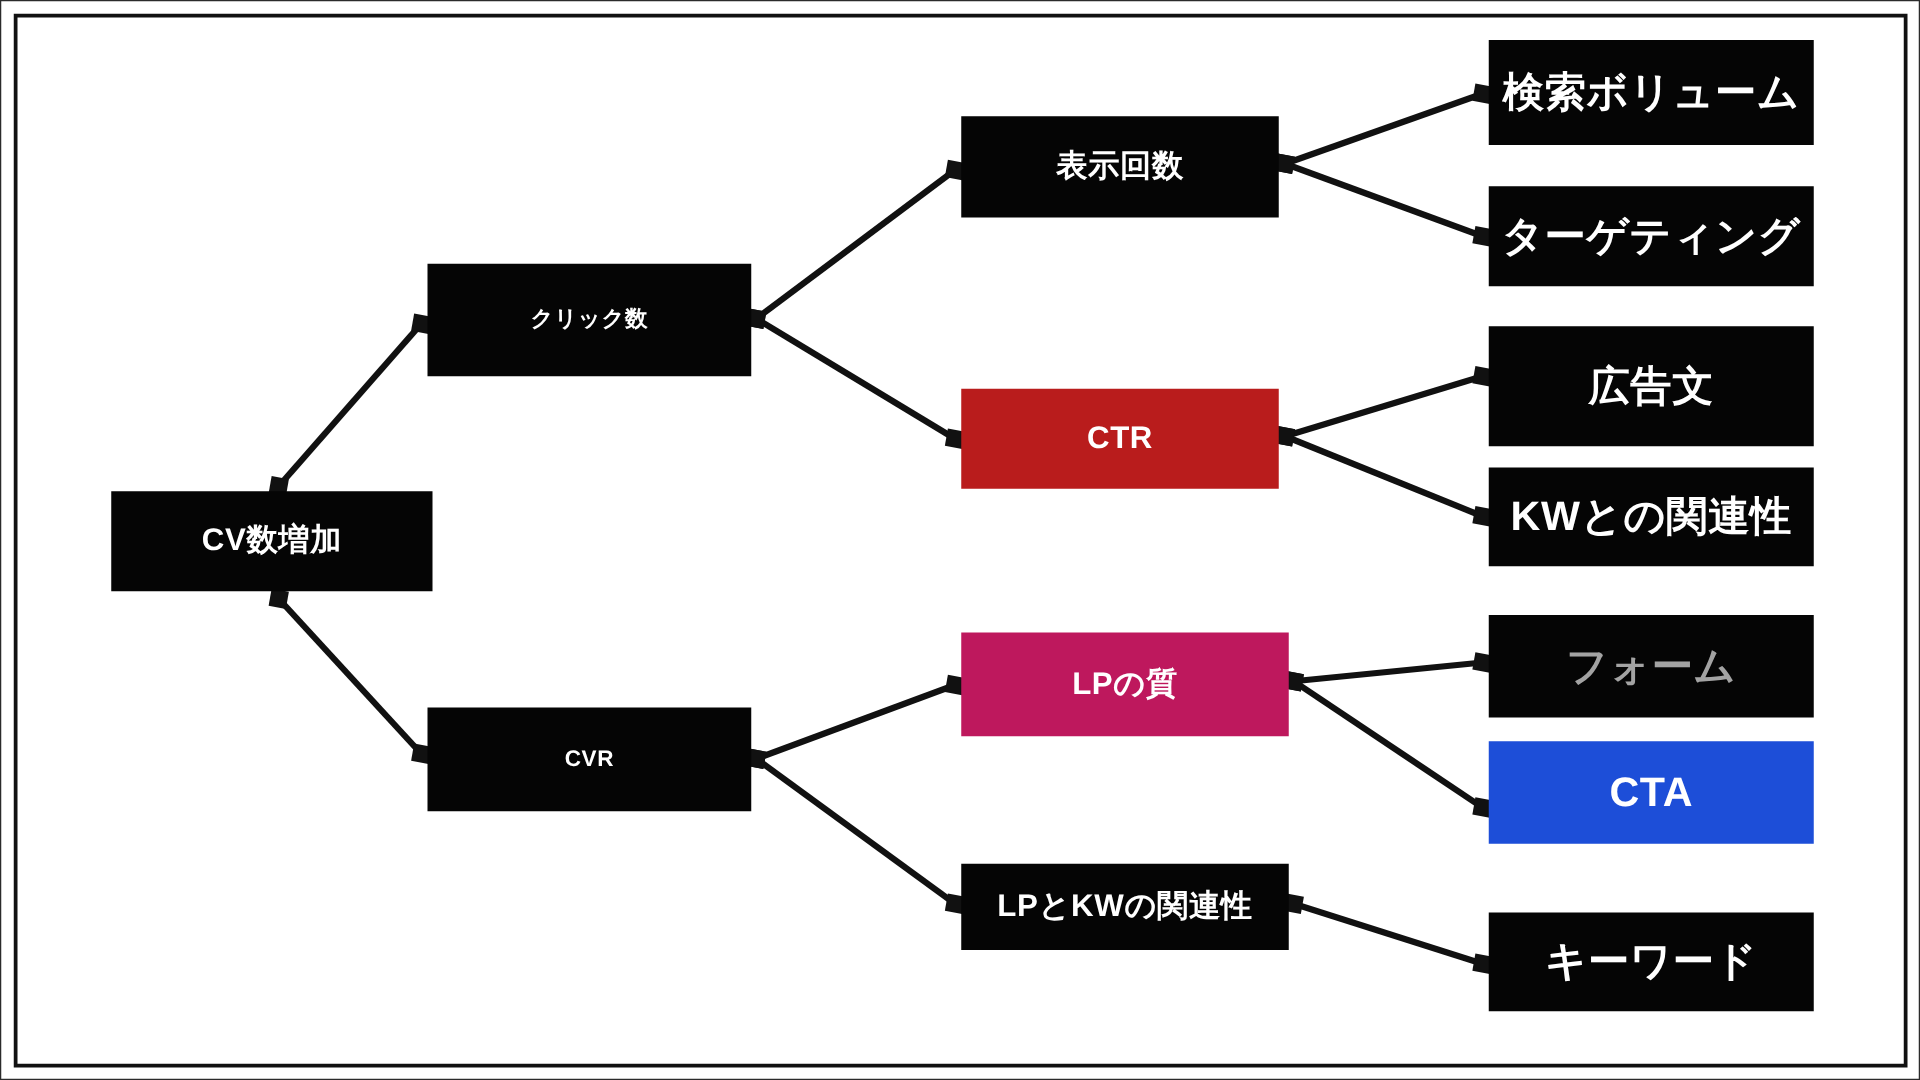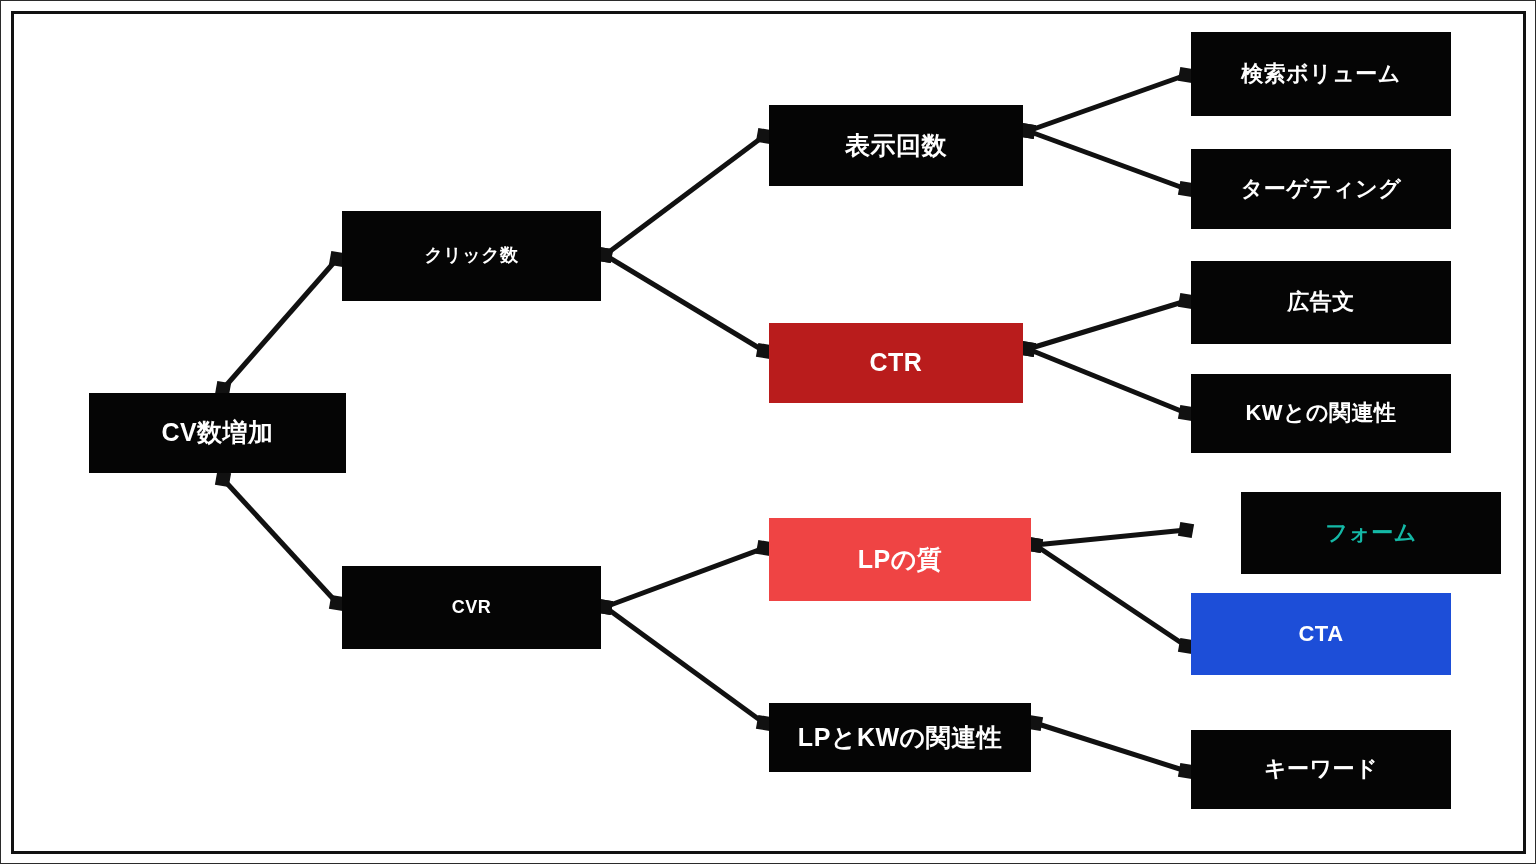--- a/index.html
+++ b/index.html
@@ -60,7 +60,7 @@
   .lvl0 { font-size: 25px; }
   .lvl1 { font-size: 18px; }
   .lvl2 { font-size: 25px; margin-top: 12px; }
-  .lvl3 { font-size: 22px; }
+  .lvl3 { font-size: 33px; }
 </style>
 </head>
 <body>

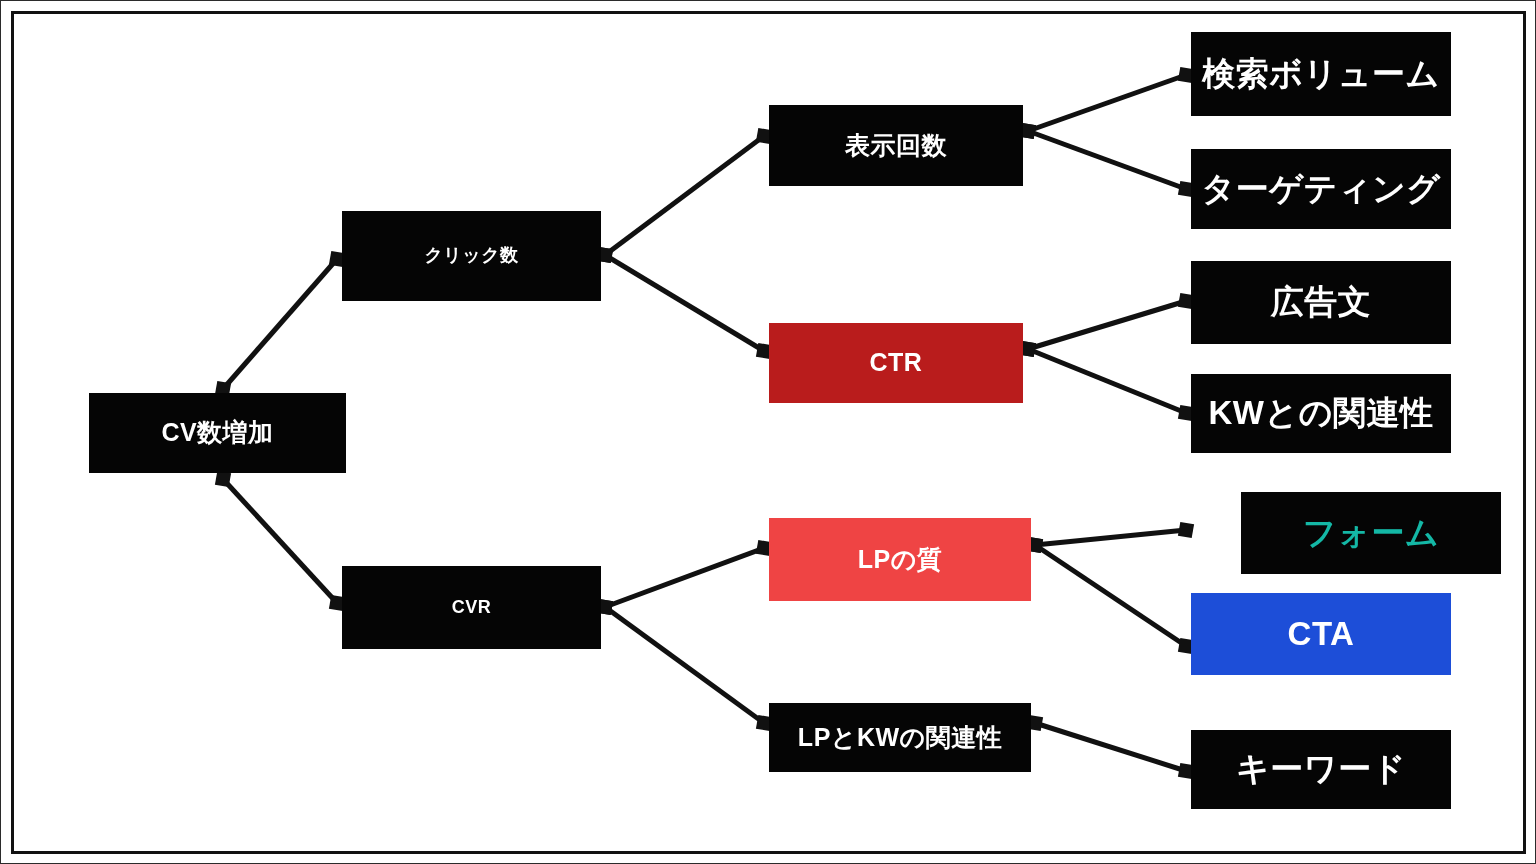--- a/index.html
+++ b/index.html
@@ -59,7 +59,7 @@
   }
   .lvl0 { font-size: 25px; }
   .lvl1 { font-size: 18px; }
-  .lvl2 { font-size: 25px; margin-top: 12px; }
+  .lvl2 { font-size: 25px; }
   .lvl3 { font-size: 33px; }
 </style>
 </head>

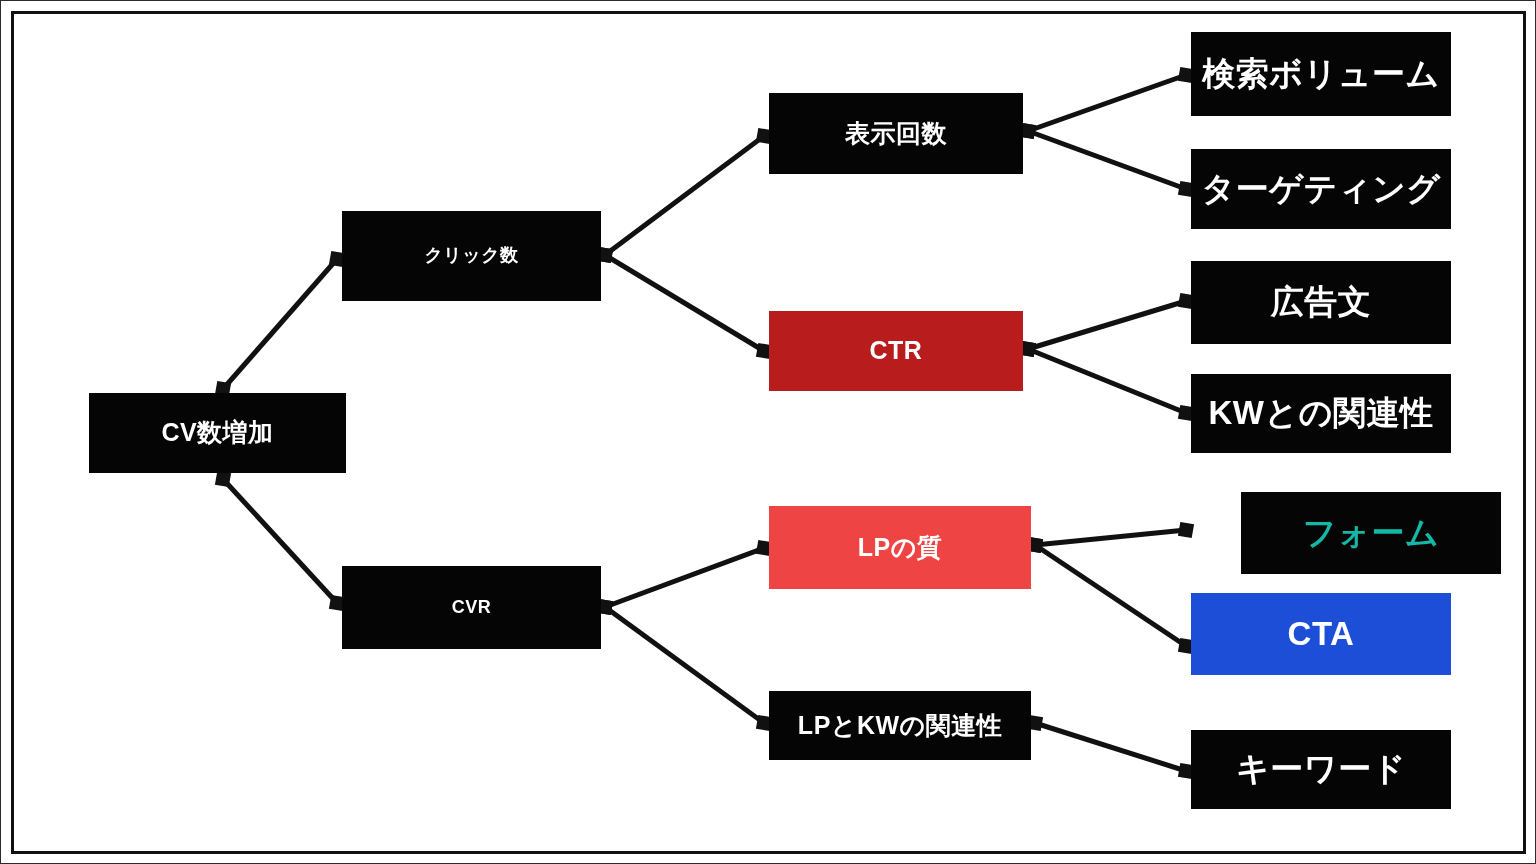--- a/index.html
+++ b/index.html
@@ -162,7 +162,7 @@
       <div class="node lvl3" style="left: 1190px; top: 148px; width: 260px; height: 80px; background: rgb(5, 5, 5); color: rgb(255, 255, 255); justify-content: center;">
         <span class="node-label">ターゲティング</span>
       </div>
-      <div class="node lvl3" style="left: 1190px; top: 260px; width: 260px; height: 83px; background: rgb(5, 5, 5); color: rgb(255, 255, 255);">
+      <div class="node lvl3" style="left: 1190px; top: 260px; width: 260px; height: 96px; background: rgb(5, 5, 5); color: rgb(255, 255, 255);">
         <span class="node-label">広告文</span>
       </div>
       <div class="node lvl3" style="left: 1190px; top: 373px; width: 260px; height: 79px; background: rgb(5, 5, 5); color: rgb(255, 255, 255);">

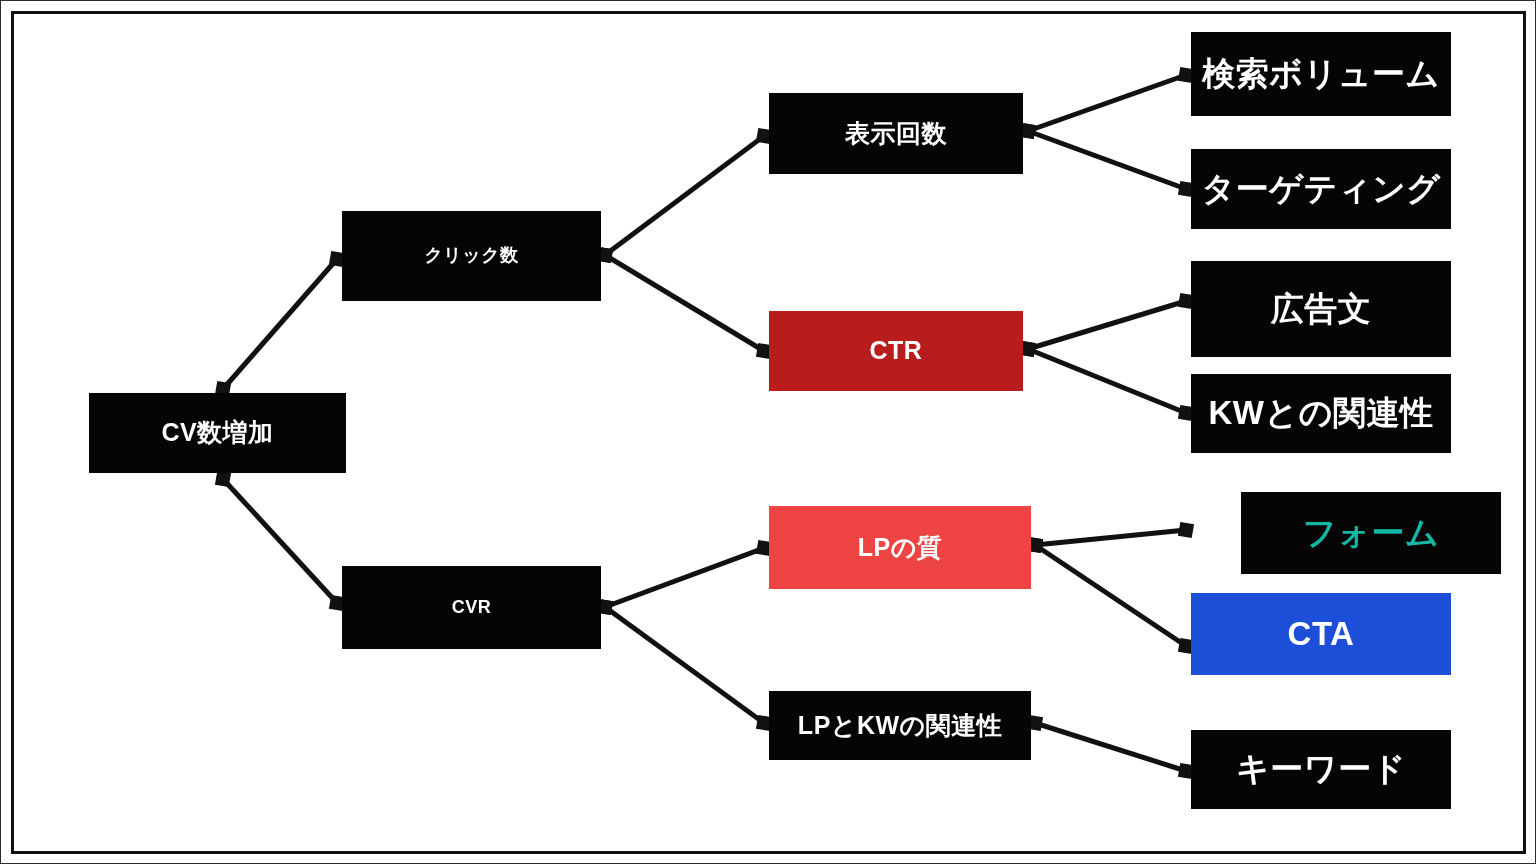--- a/index.html
+++ b/index.html
@@ -150,7 +150,7 @@
       <div class="node lvl2" style="left: 768px; top: 310px; width: 254px; height: 80px; background: #b91c1c; color: rgb(255, 255, 255);">
         <span class="node-label">CTR</span>
       </div>
-      <div class="node lvl2" style="left: 768px; top: 505px; width: 262px; height: 83px; background: #ef4444; color: rgb(255, 255, 255); align-items: center;">
+      <div class="node lvl2" style="left: 768px; top: 505px; width: 262px; height: 83px; background: #be185d; color: rgb(255, 255, 255); align-items: center;">
         <span class="node-label">LPの質</span>
       </div>
       <div class="node lvl2" style="left: 768px; top: 690px; width: 262px; height: 69px; background: rgb(5, 5, 5); color: rgb(255, 255, 255);">

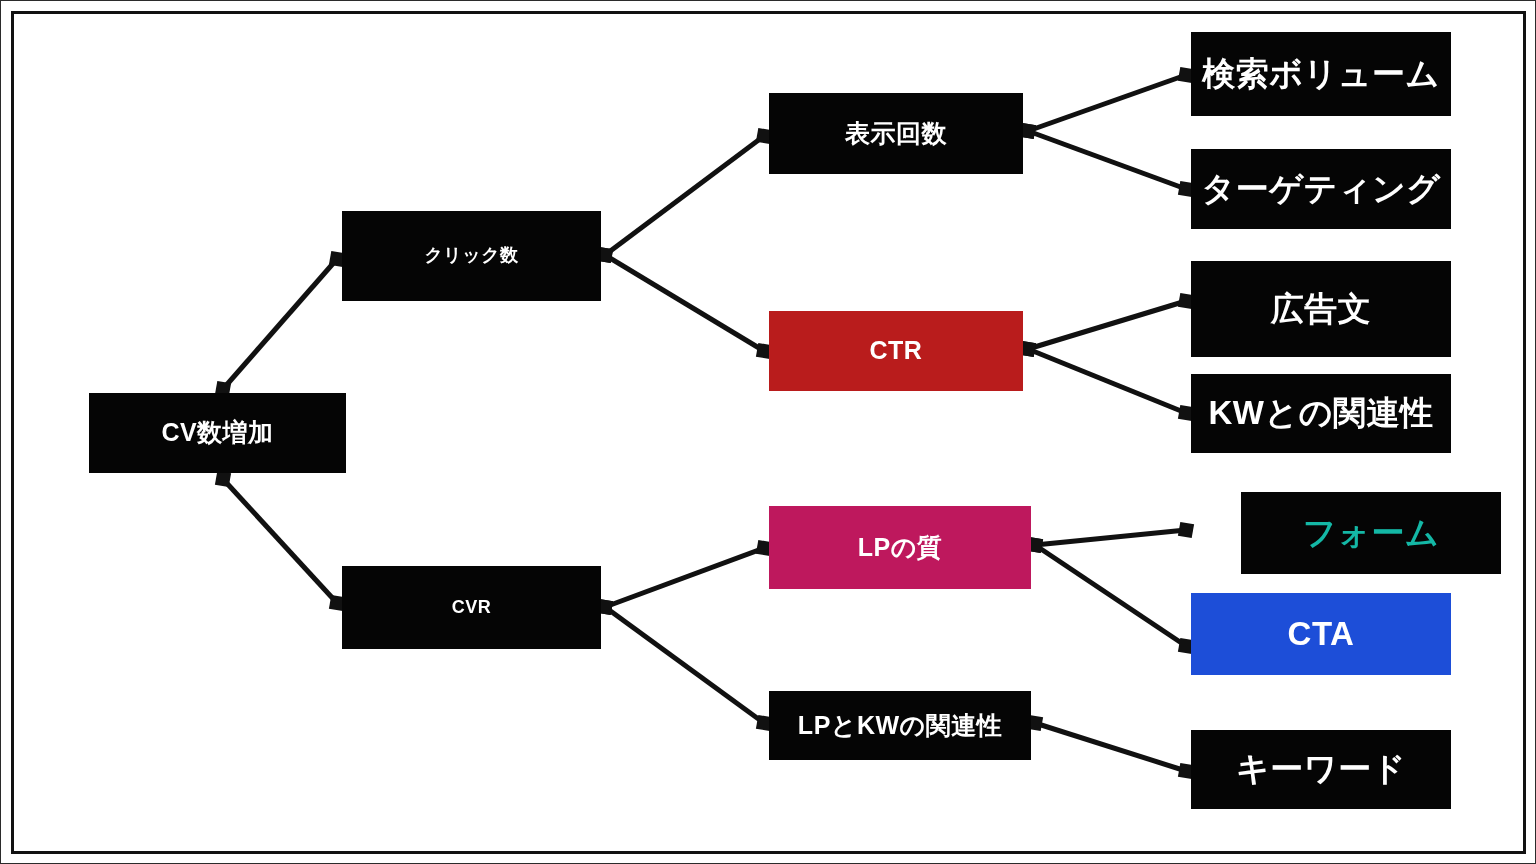--- a/index.html
+++ b/index.html
@@ -168,7 +168,7 @@
       <div class="node lvl3" style="left: 1190px; top: 373px; width: 260px; height: 79px; background: rgb(5, 5, 5); color: rgb(255, 255, 255);">
         <span class="node-label">KWとの関連性</span>
       </div>
-      <div class="node lvl3" style="left: 1240px; top: 491px; width: 260px; height: 82px; background: rgb(5, 5, 5); color: #14b8a6;">
+      <div class="node lvl3" style="left: 1190px; top: 491px; width: 260px; height: 82px; background: rgb(5, 5, 5); color: #a3a3a3;">
         <span class="node-label">フォーム</span>
       </div>
       <div class="node lvl3" style="left: 1190px; top: 592px; width: 260px; height: 82px; background: #1d4ed8; color: rgb(255, 255, 255);">

